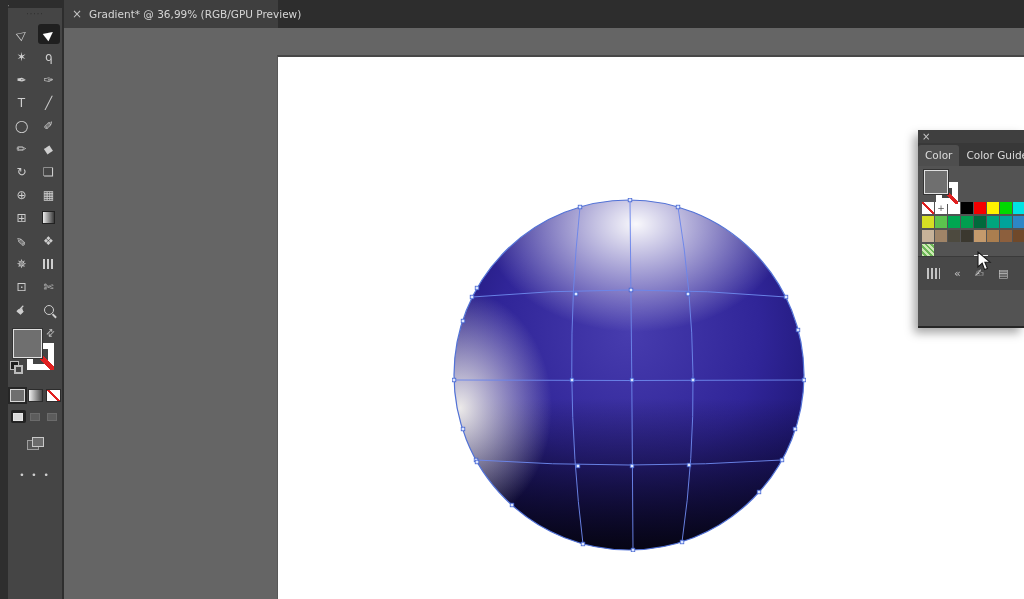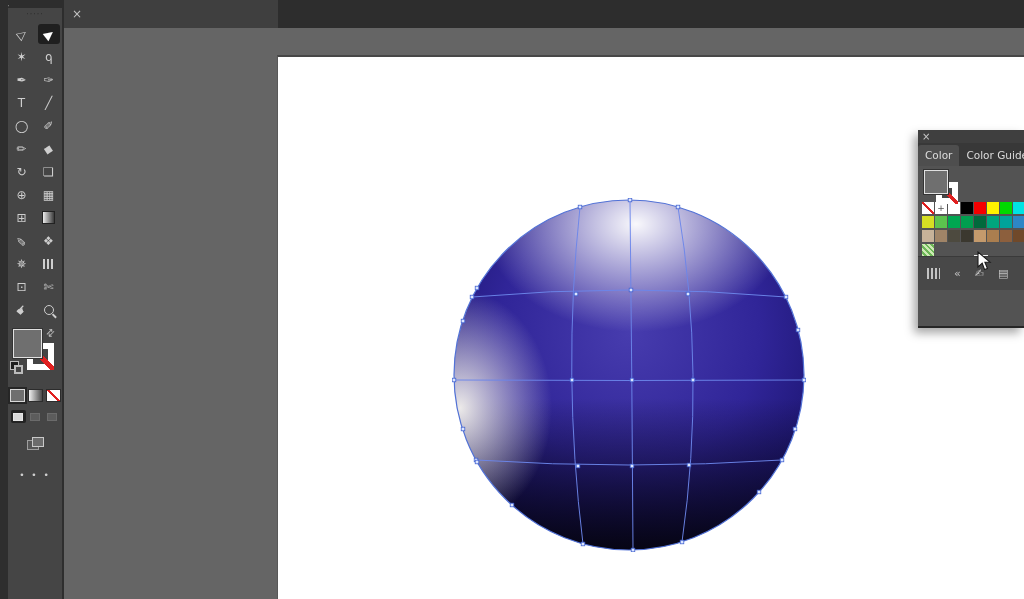--- a/index.html
+++ b/index.html
@@ -181,6 +181,7 @@
     <span id="collapse-dots">··</span>
     <div id="doc-tab">
       <span class="close">×</span>
+      <span class="title">Gradient* @ 36,99% (RGB/GPU Preview)</span>
     </div>
   </div>
 

